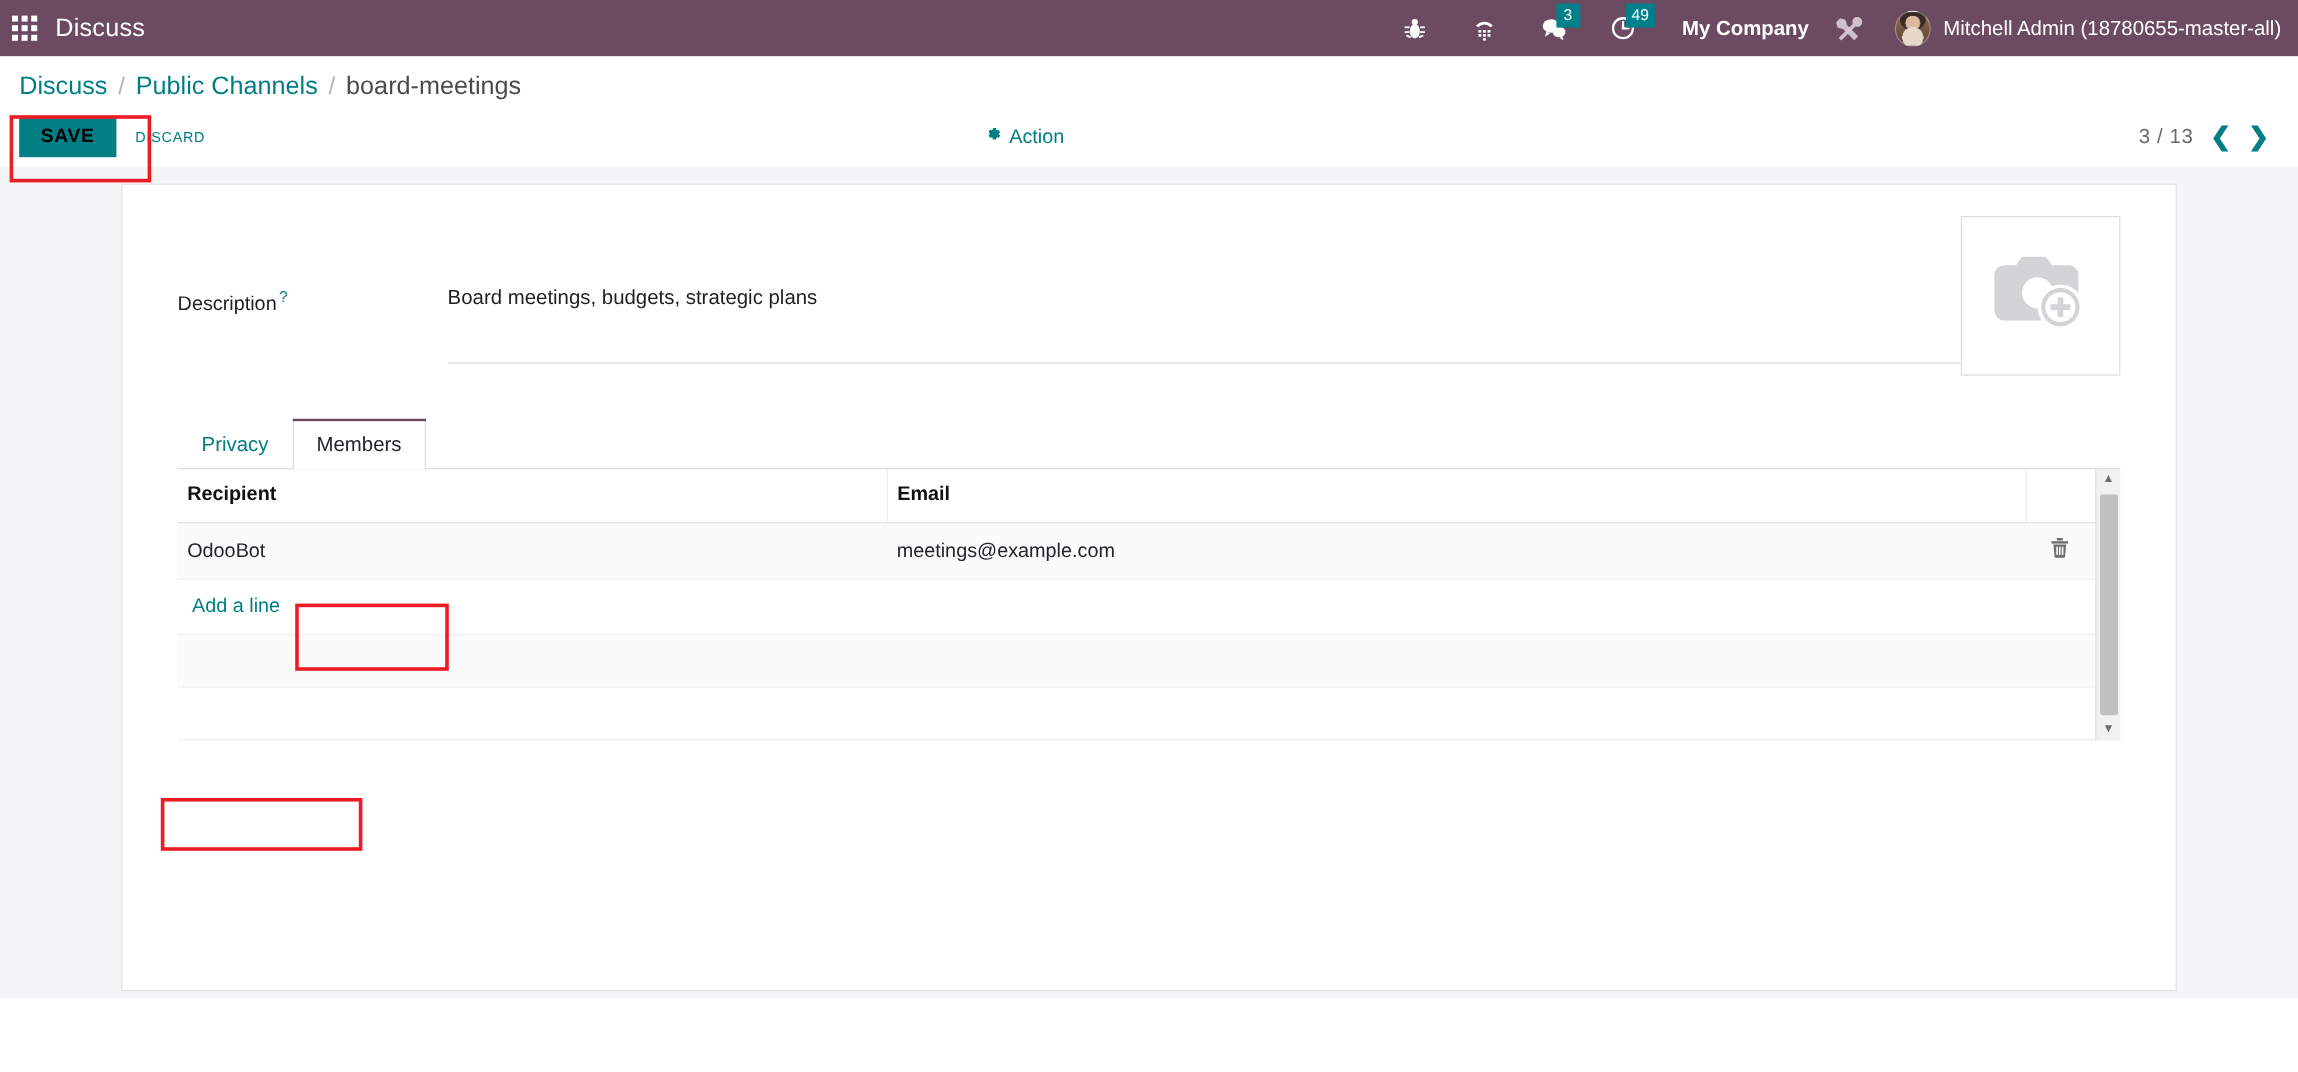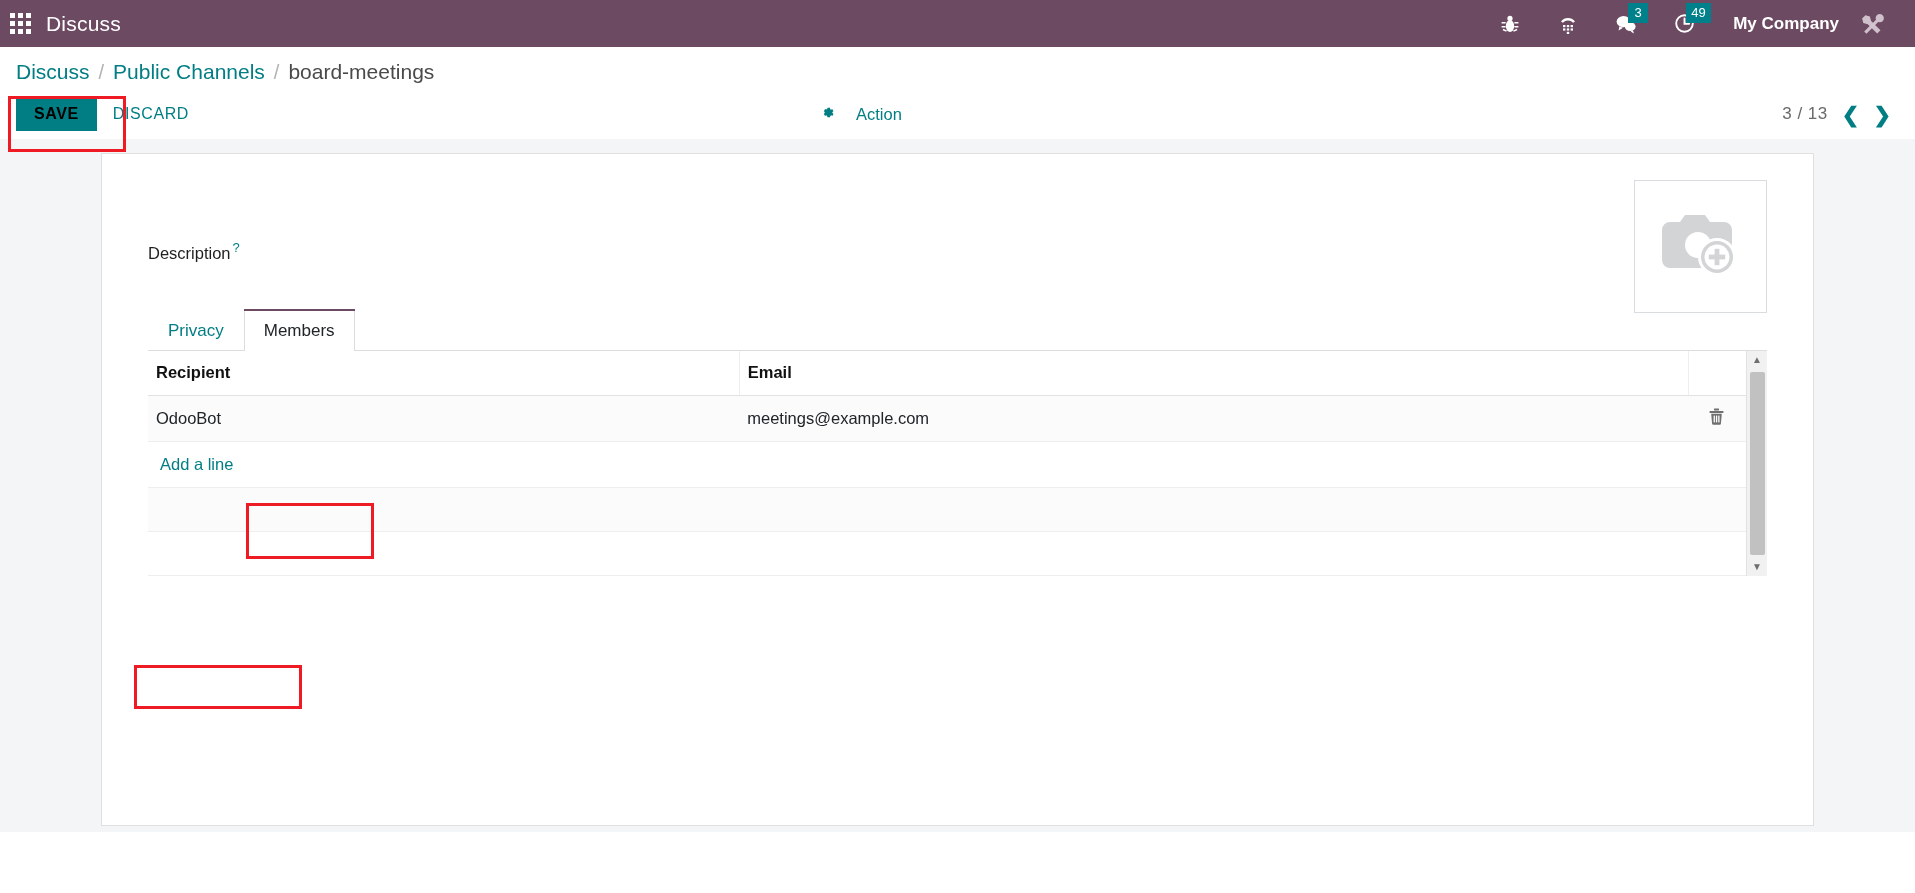--- a/index.html
+++ b/index.html
@@ -423,6 +423,10 @@
     </svg>
   </div>
 
+  <div class="nav-user">
+    <span class="avatar"></span>
+    <span class="nav-username">Mitchell Admin (18780655-master-all)</span>
+  </div>
 </div>
 
 <div class="breadcrumb-bar">

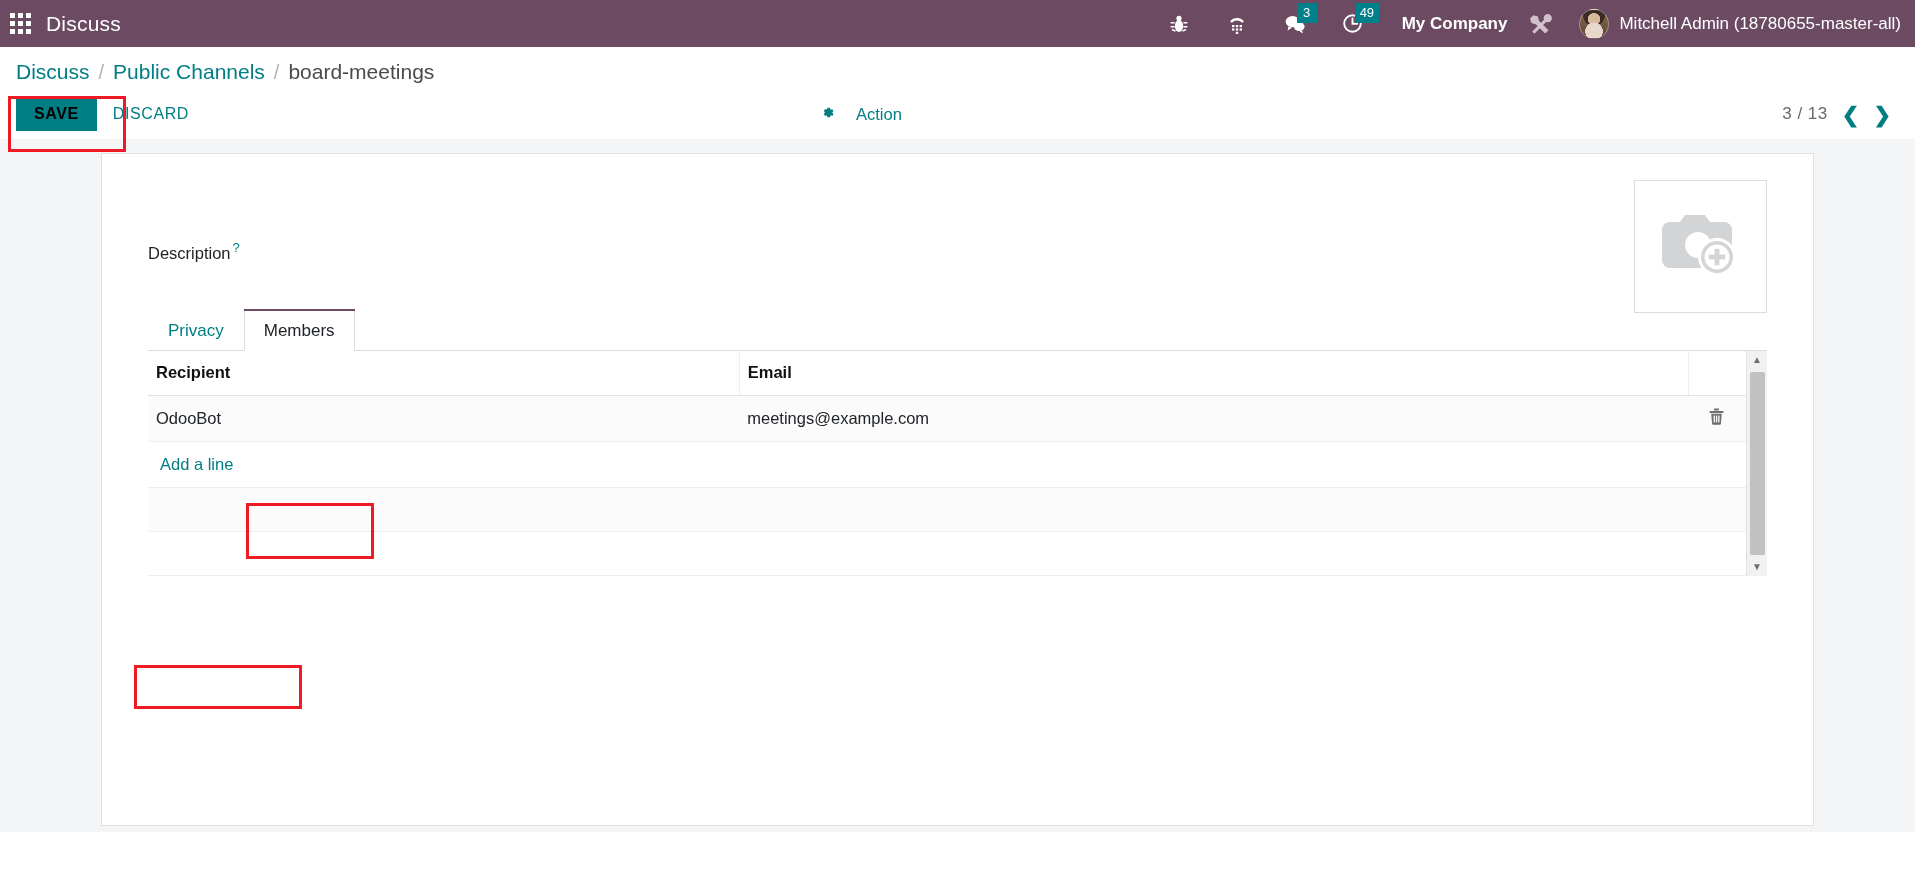--- a/index.html
+++ b/index.html
@@ -135,7 +135,7 @@
     background: transparent;
     border: none;
     color: #017e84;
-    font-size: 16px;
+    font-size: 12px;
     letter-spacing: .6px;
     padding: 8px 10px;
     margin-left: 6px;

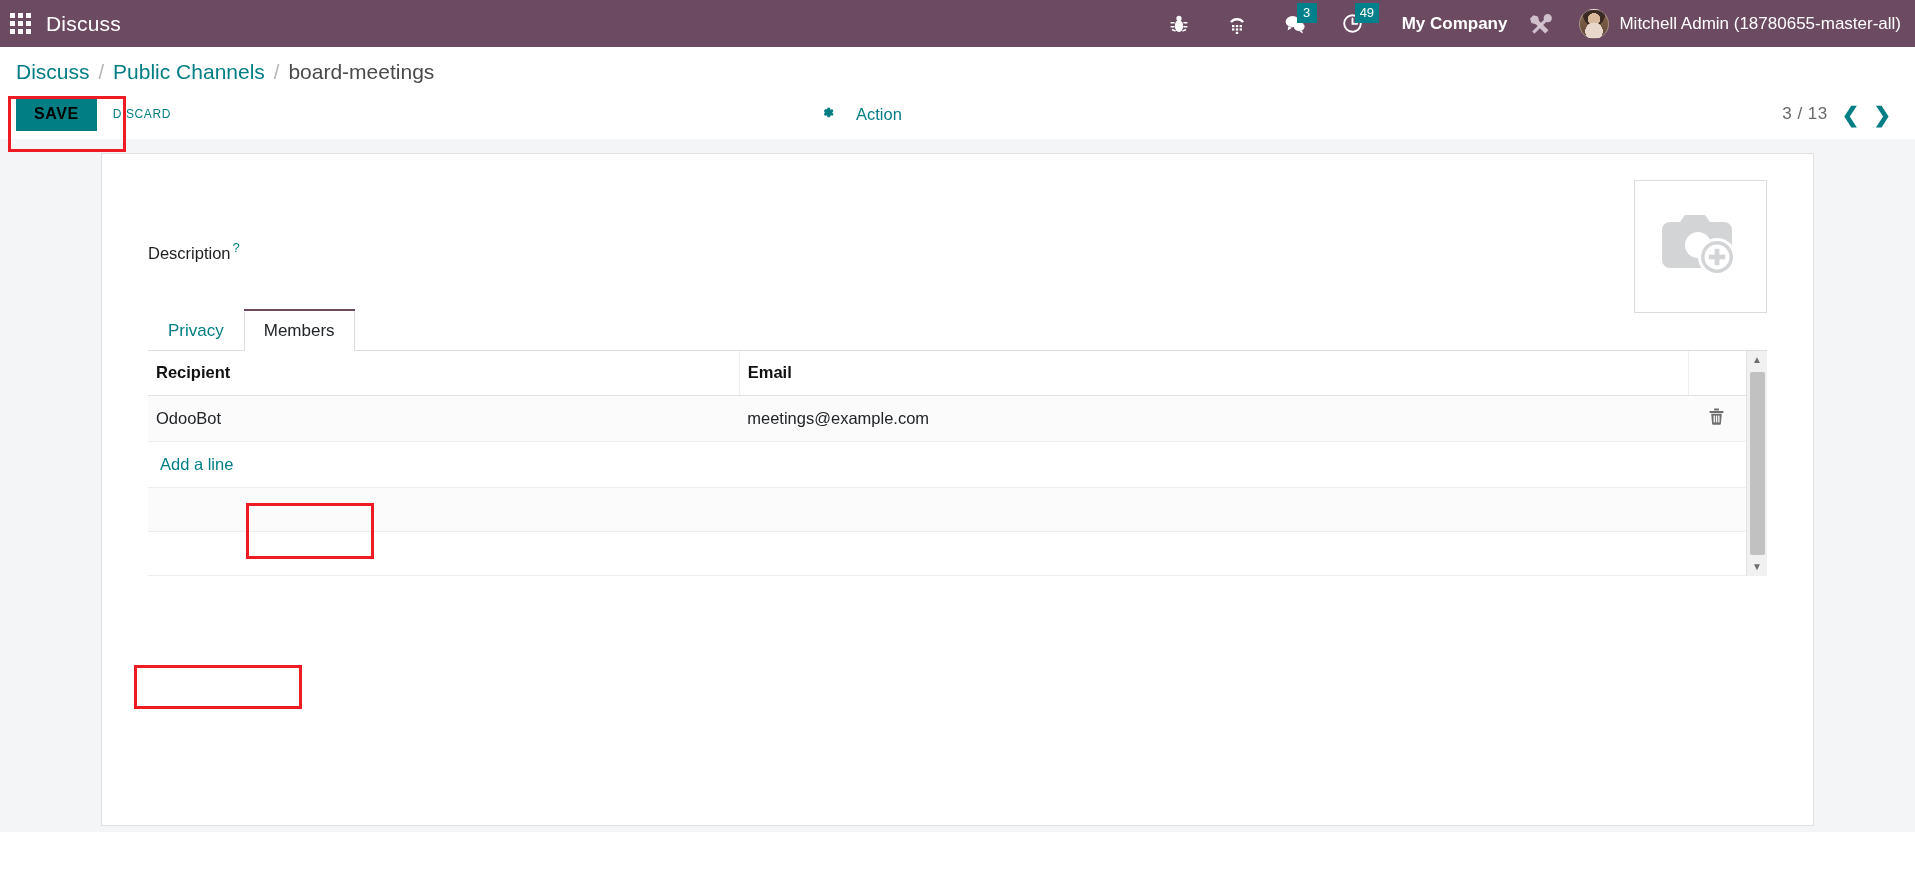--- a/index.html
+++ b/index.html
@@ -147,7 +147,7 @@
     left: 820px;
     display: flex;
     align-items: center;
-    gap: 21px;
+    gap: 6px;
     color: #017e84;
     font-size: 16.5px;
     cursor: pointer;

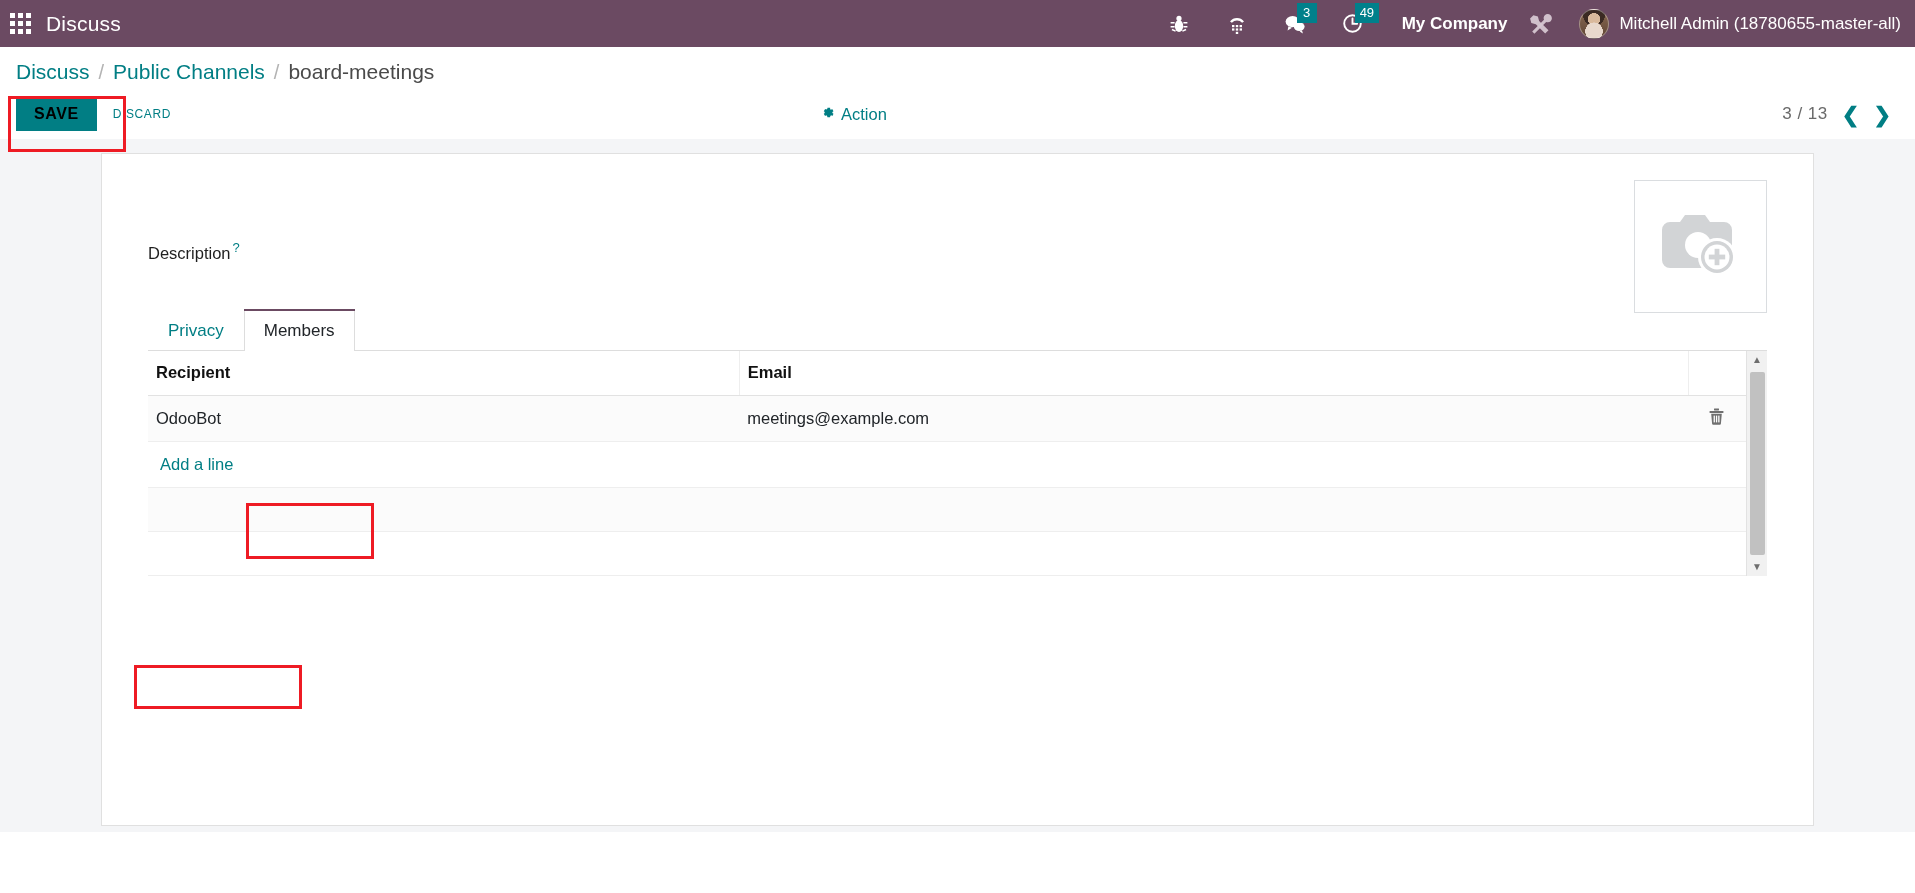--- a/index.html
+++ b/index.html
@@ -481,6 +481,7 @@
         <div class="desc-label field-label">
           <span>Description</span><span class="tip">?</span>
         </div>
+        <div class="desc-value">Board meetings, budgets, strategic plans</div>
       </div>
 
       <div class="notebook">

